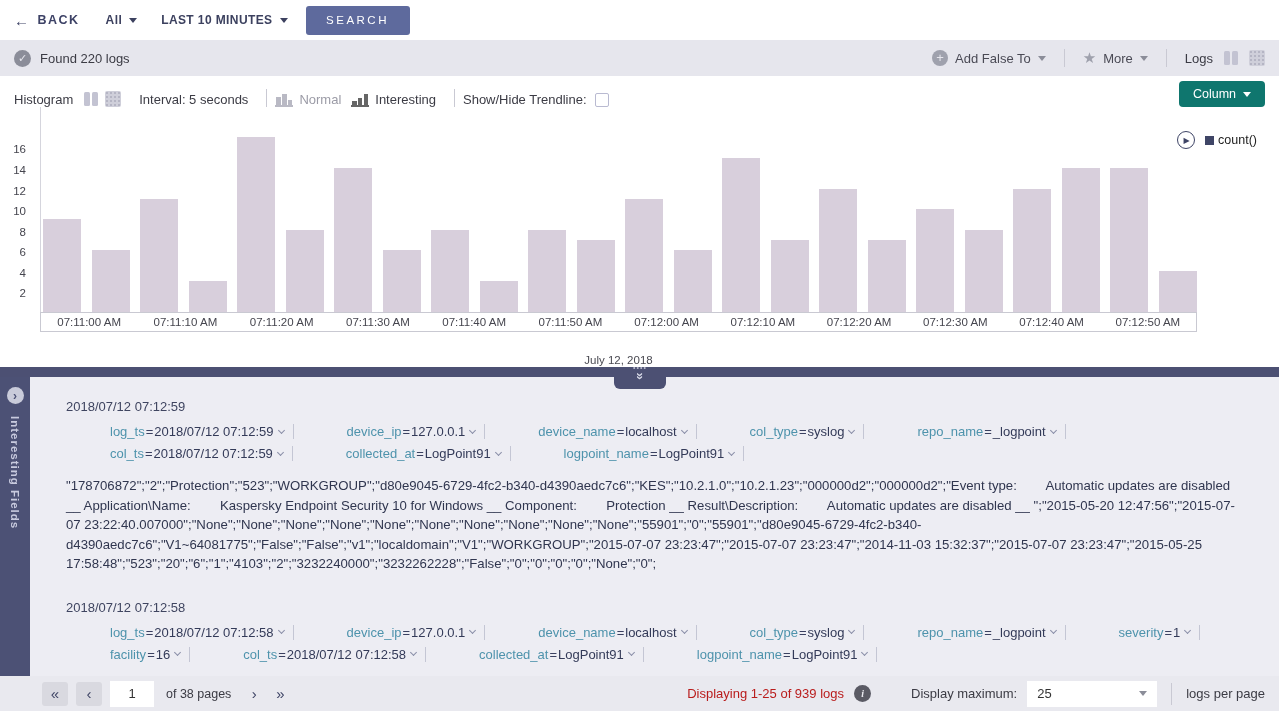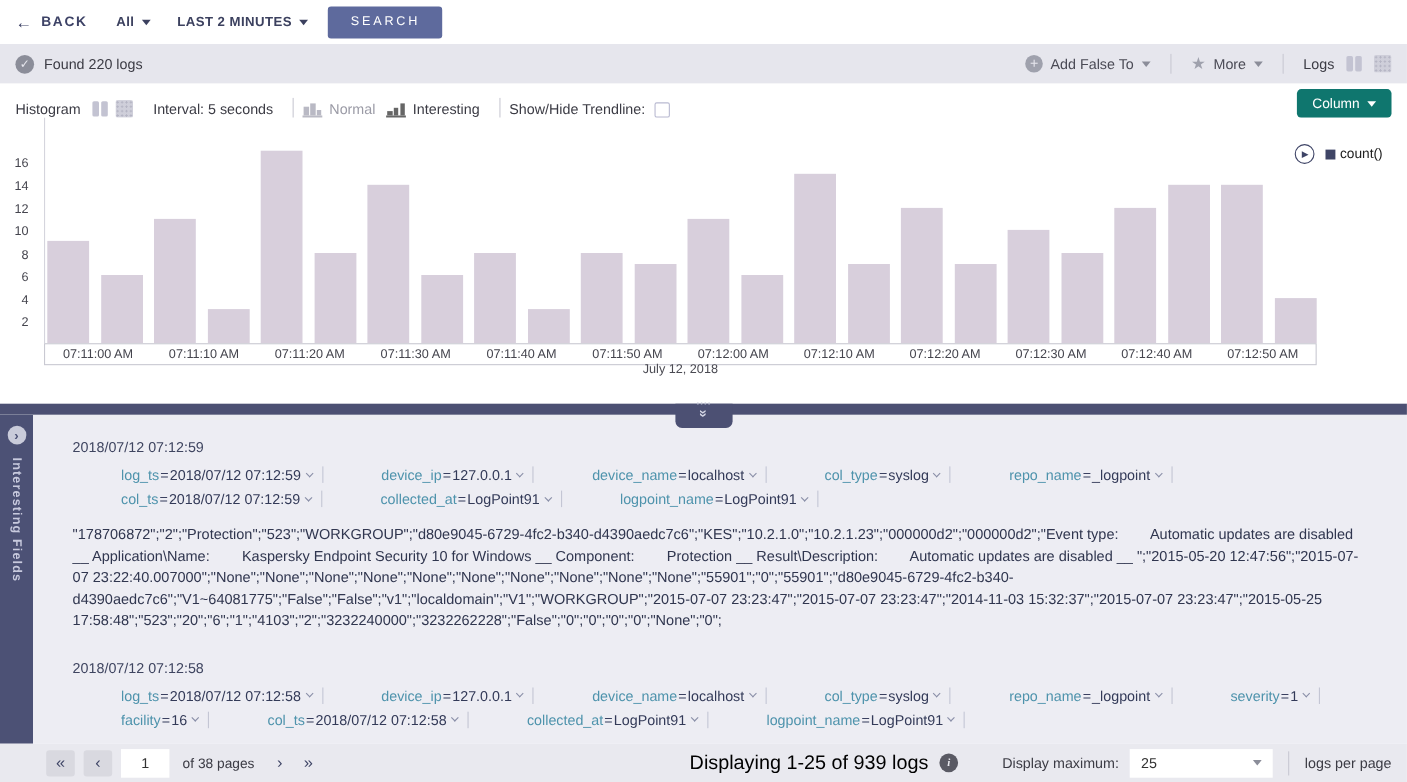--- a/index.html
+++ b/index.html
@@ -148,7 +148,7 @@
     <span class="tri"></span>
   </div>
   <div class="time-dd">
-    <span>LAST 2 MINUTES</span>
+    <span>LAST 10 MINUTES</span>
     <span class="tri"></span>
   </div>
   <button class="search-btn">SEARCH</button>

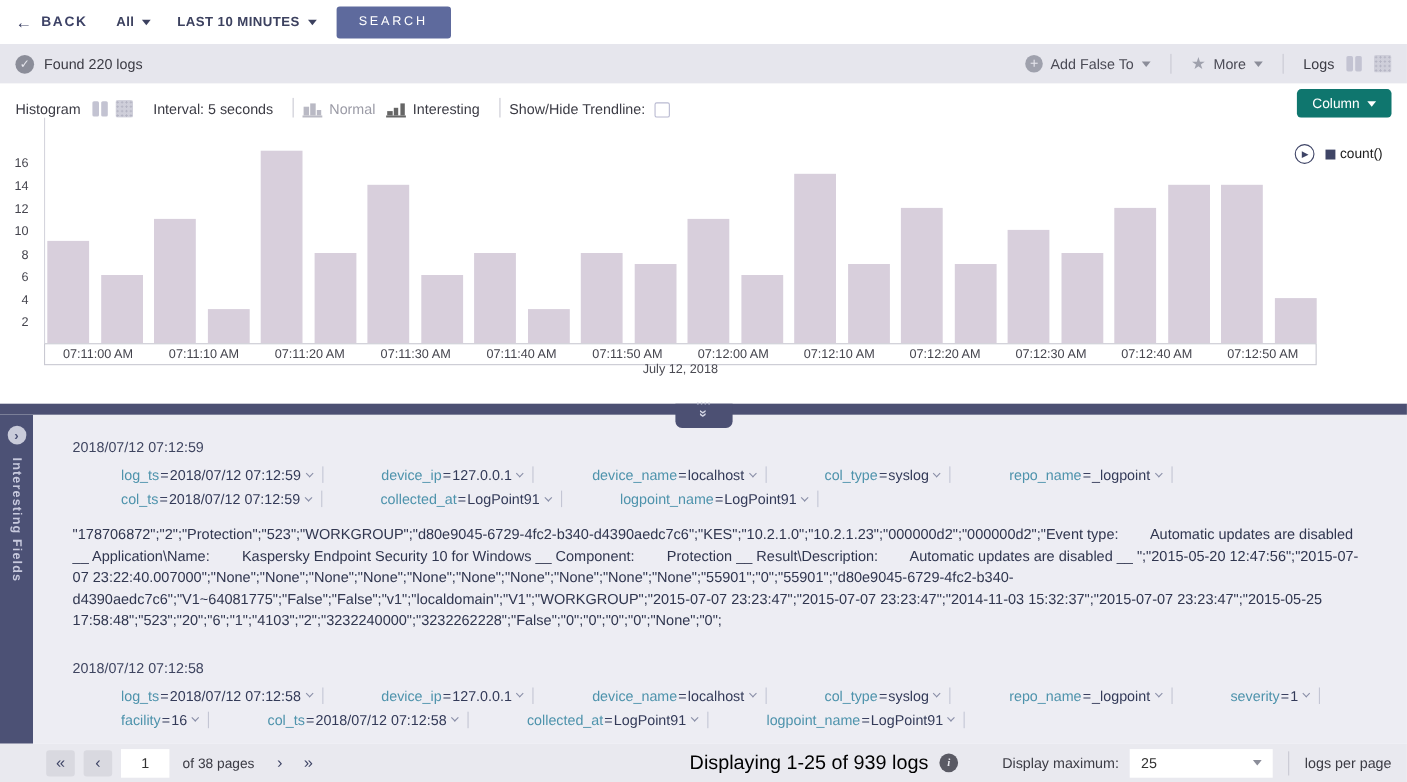--- a/index.html
+++ b/index.html
@@ -72,7 +72,7 @@
   .x-strip { position:absolute; left:40px; right:82px; top:205px; height:20px; background:#fff;
     border:1px solid #c9c9d2; display:flex; align-items:center; }
   .xlab { flex:1; text-align:center; font-size:11.5px; color:#45454e; white-space:nowrap; }
-  .date-lab { position:absolute; left:40px; right:82px; top:223px; text-align:center;
+  .date-lab { position:absolute; left:40px; right:82px; top:247px; text-align:center;
     font-size:11.5px; color:#4a4a52; }
   .legend { position:absolute; right:22px; top:24px; display:flex; align-items:center; gap:10px; }
   .play-circ { width:18px; height:18px; border:1.5px solid #3e4466; border-radius:50%;

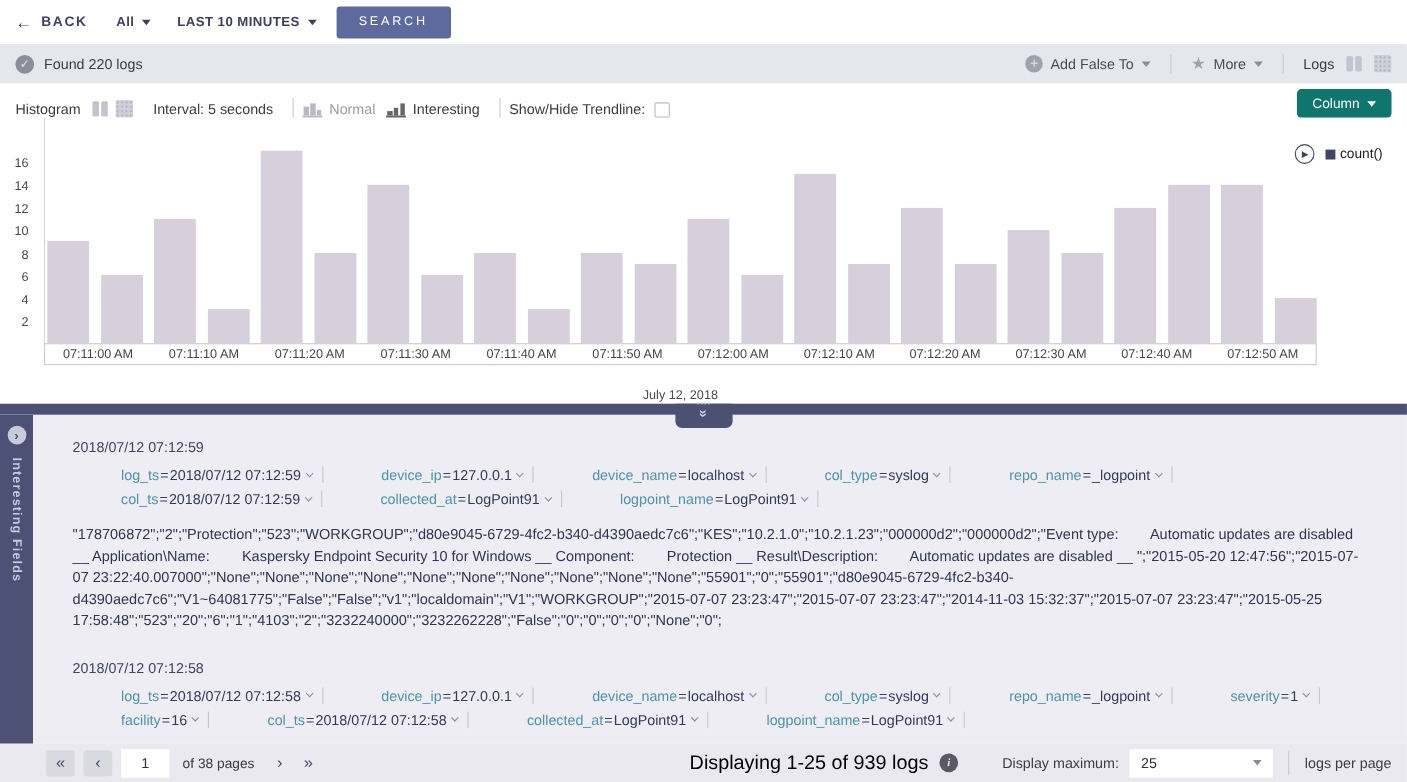--- a/index.html
+++ b/index.html
@@ -124,7 +124,7 @@
     font-size:13px; color:#333; margin-right:12px; font-family:inherit; outline:none; }
   .pages-text { font-size:12.5px; color:#3b3b44; margin-right:10px; }
   .foot-right { margin-left:auto; display:flex; align-items:center; }
-  .disp-text { font-size:18px; color:#000000; }
+  .disp-text { font-size:13px; color:#b91c1c; }
   .info-ic { width:17px; height:17px; border-radius:50%; background:#5a5a64; color:#e9e9ef;
     font-size:10px; font-weight:bold; display:flex; align-items:center; justify-content:center;
     margin:0 40px 0 10px; font-family:"Liberation Serif", serif; font-style:italic; cursor:pointer; }

